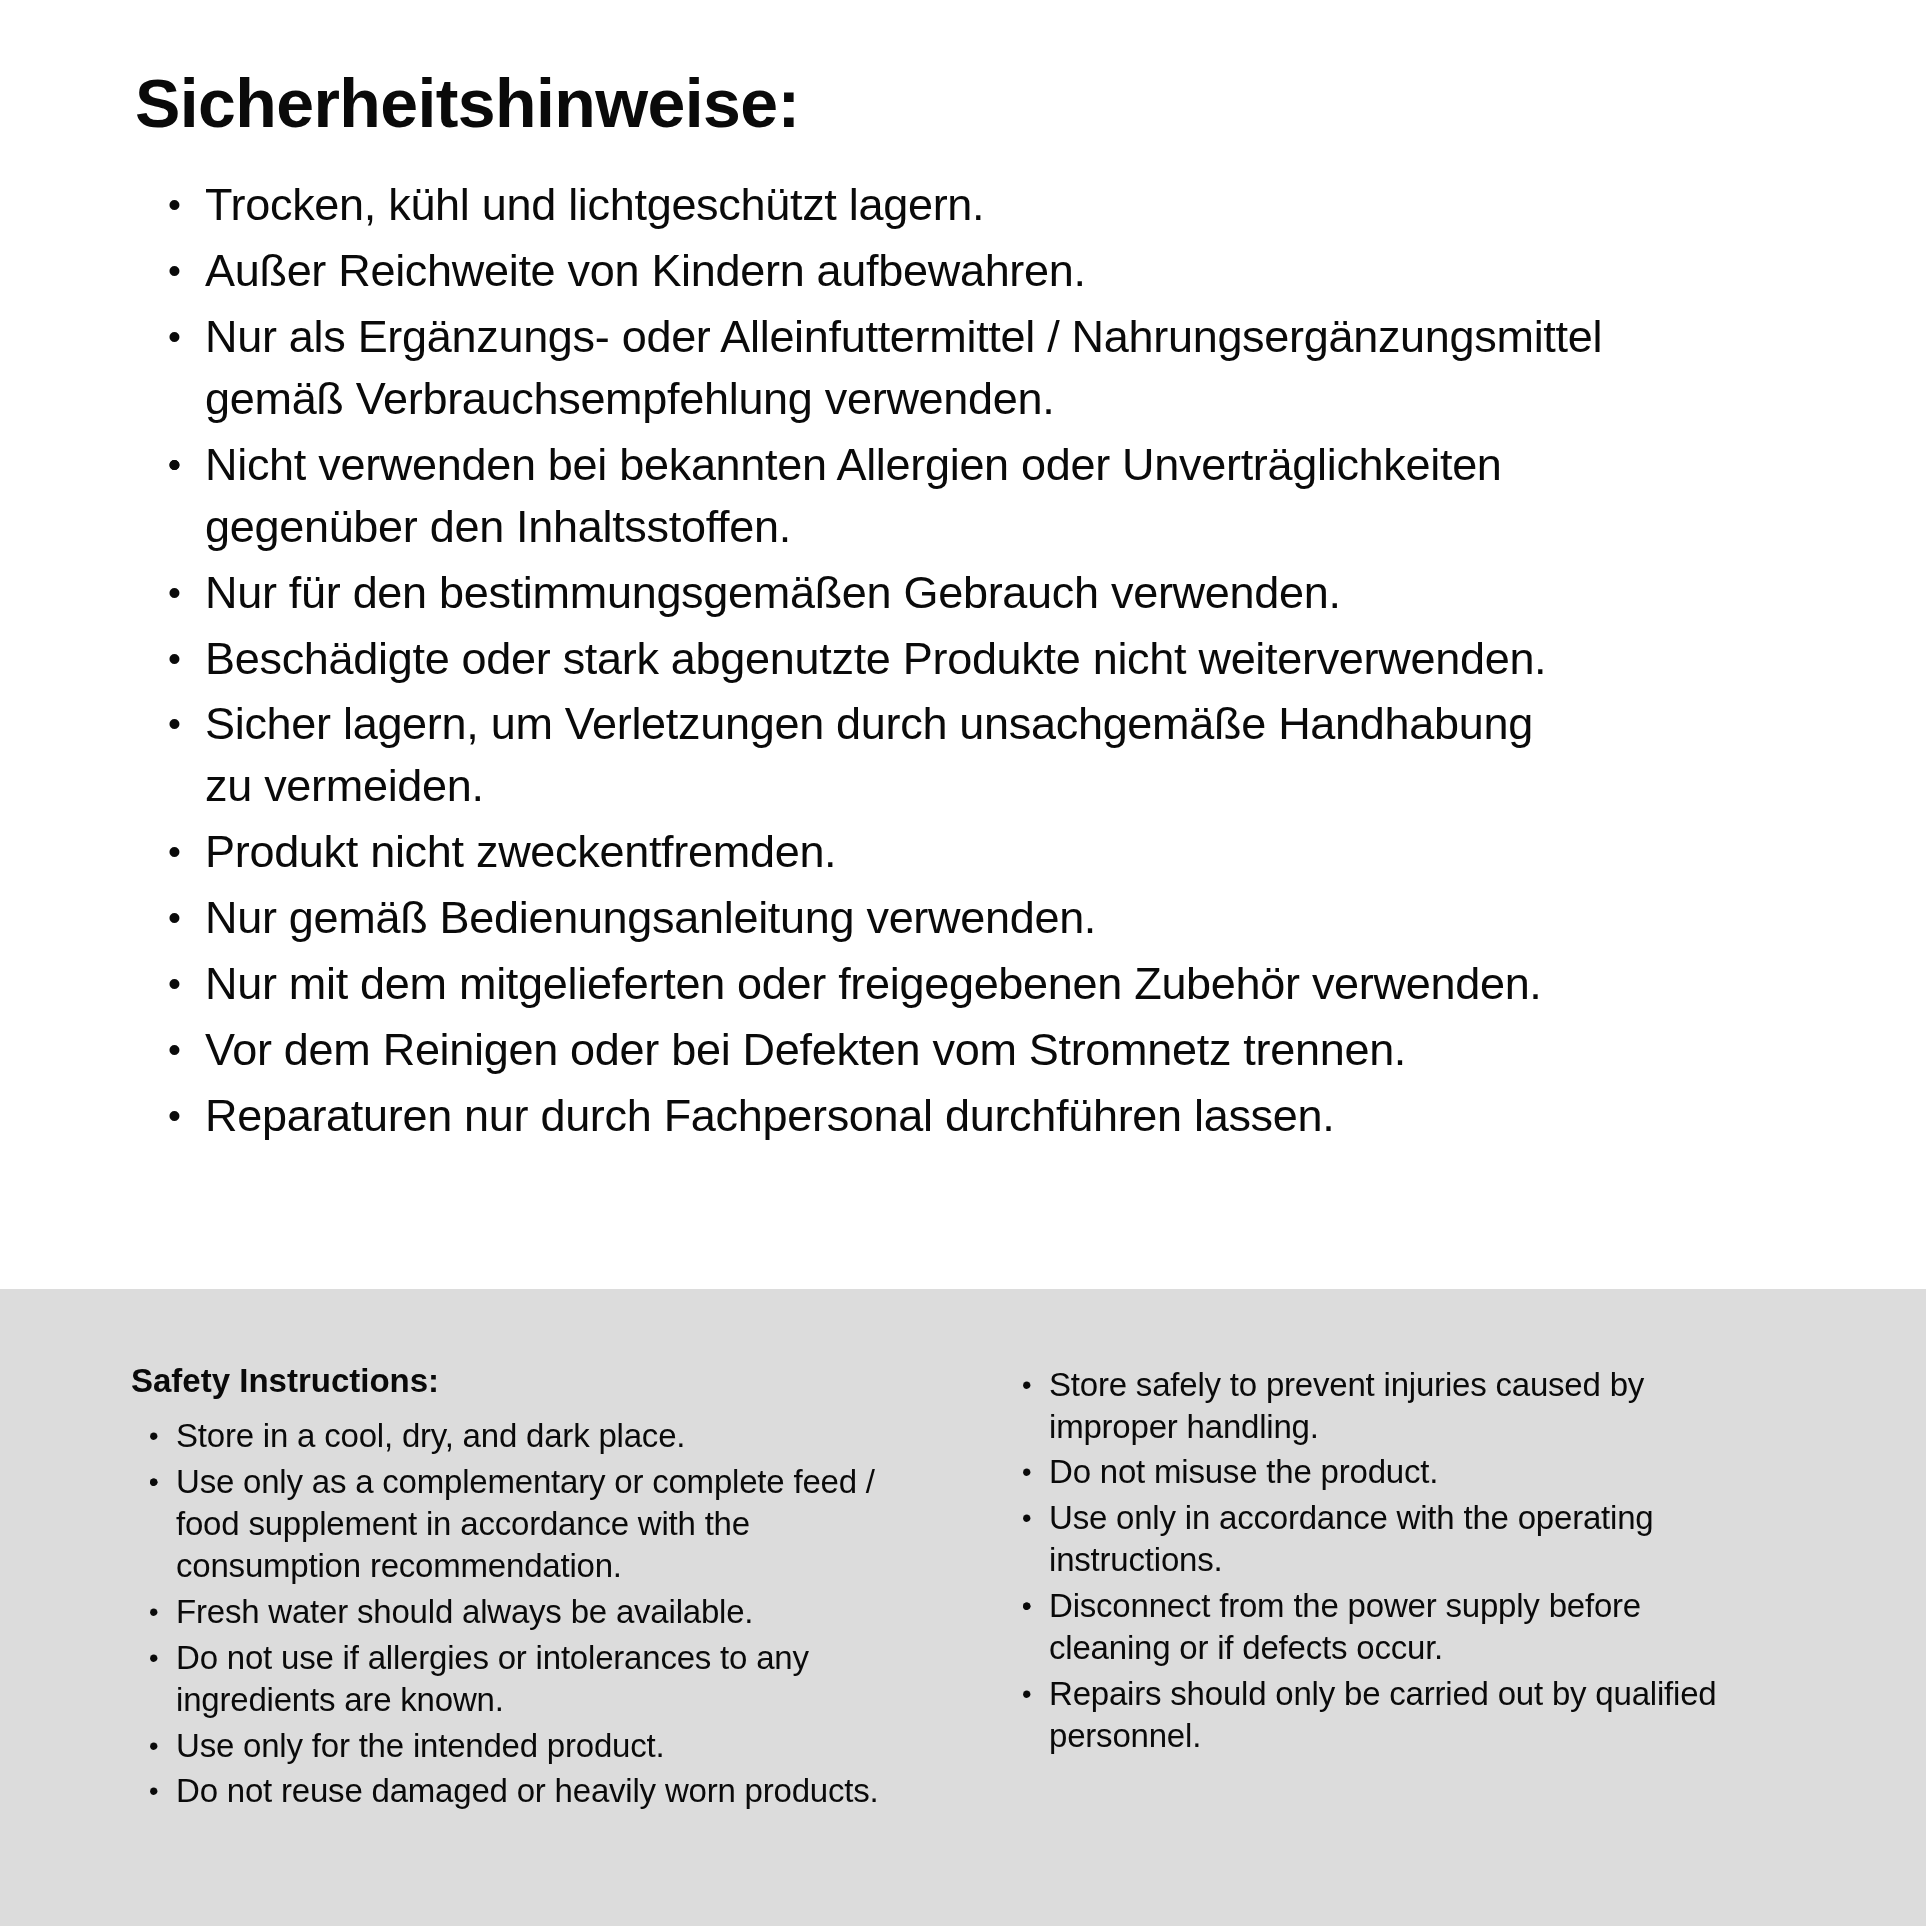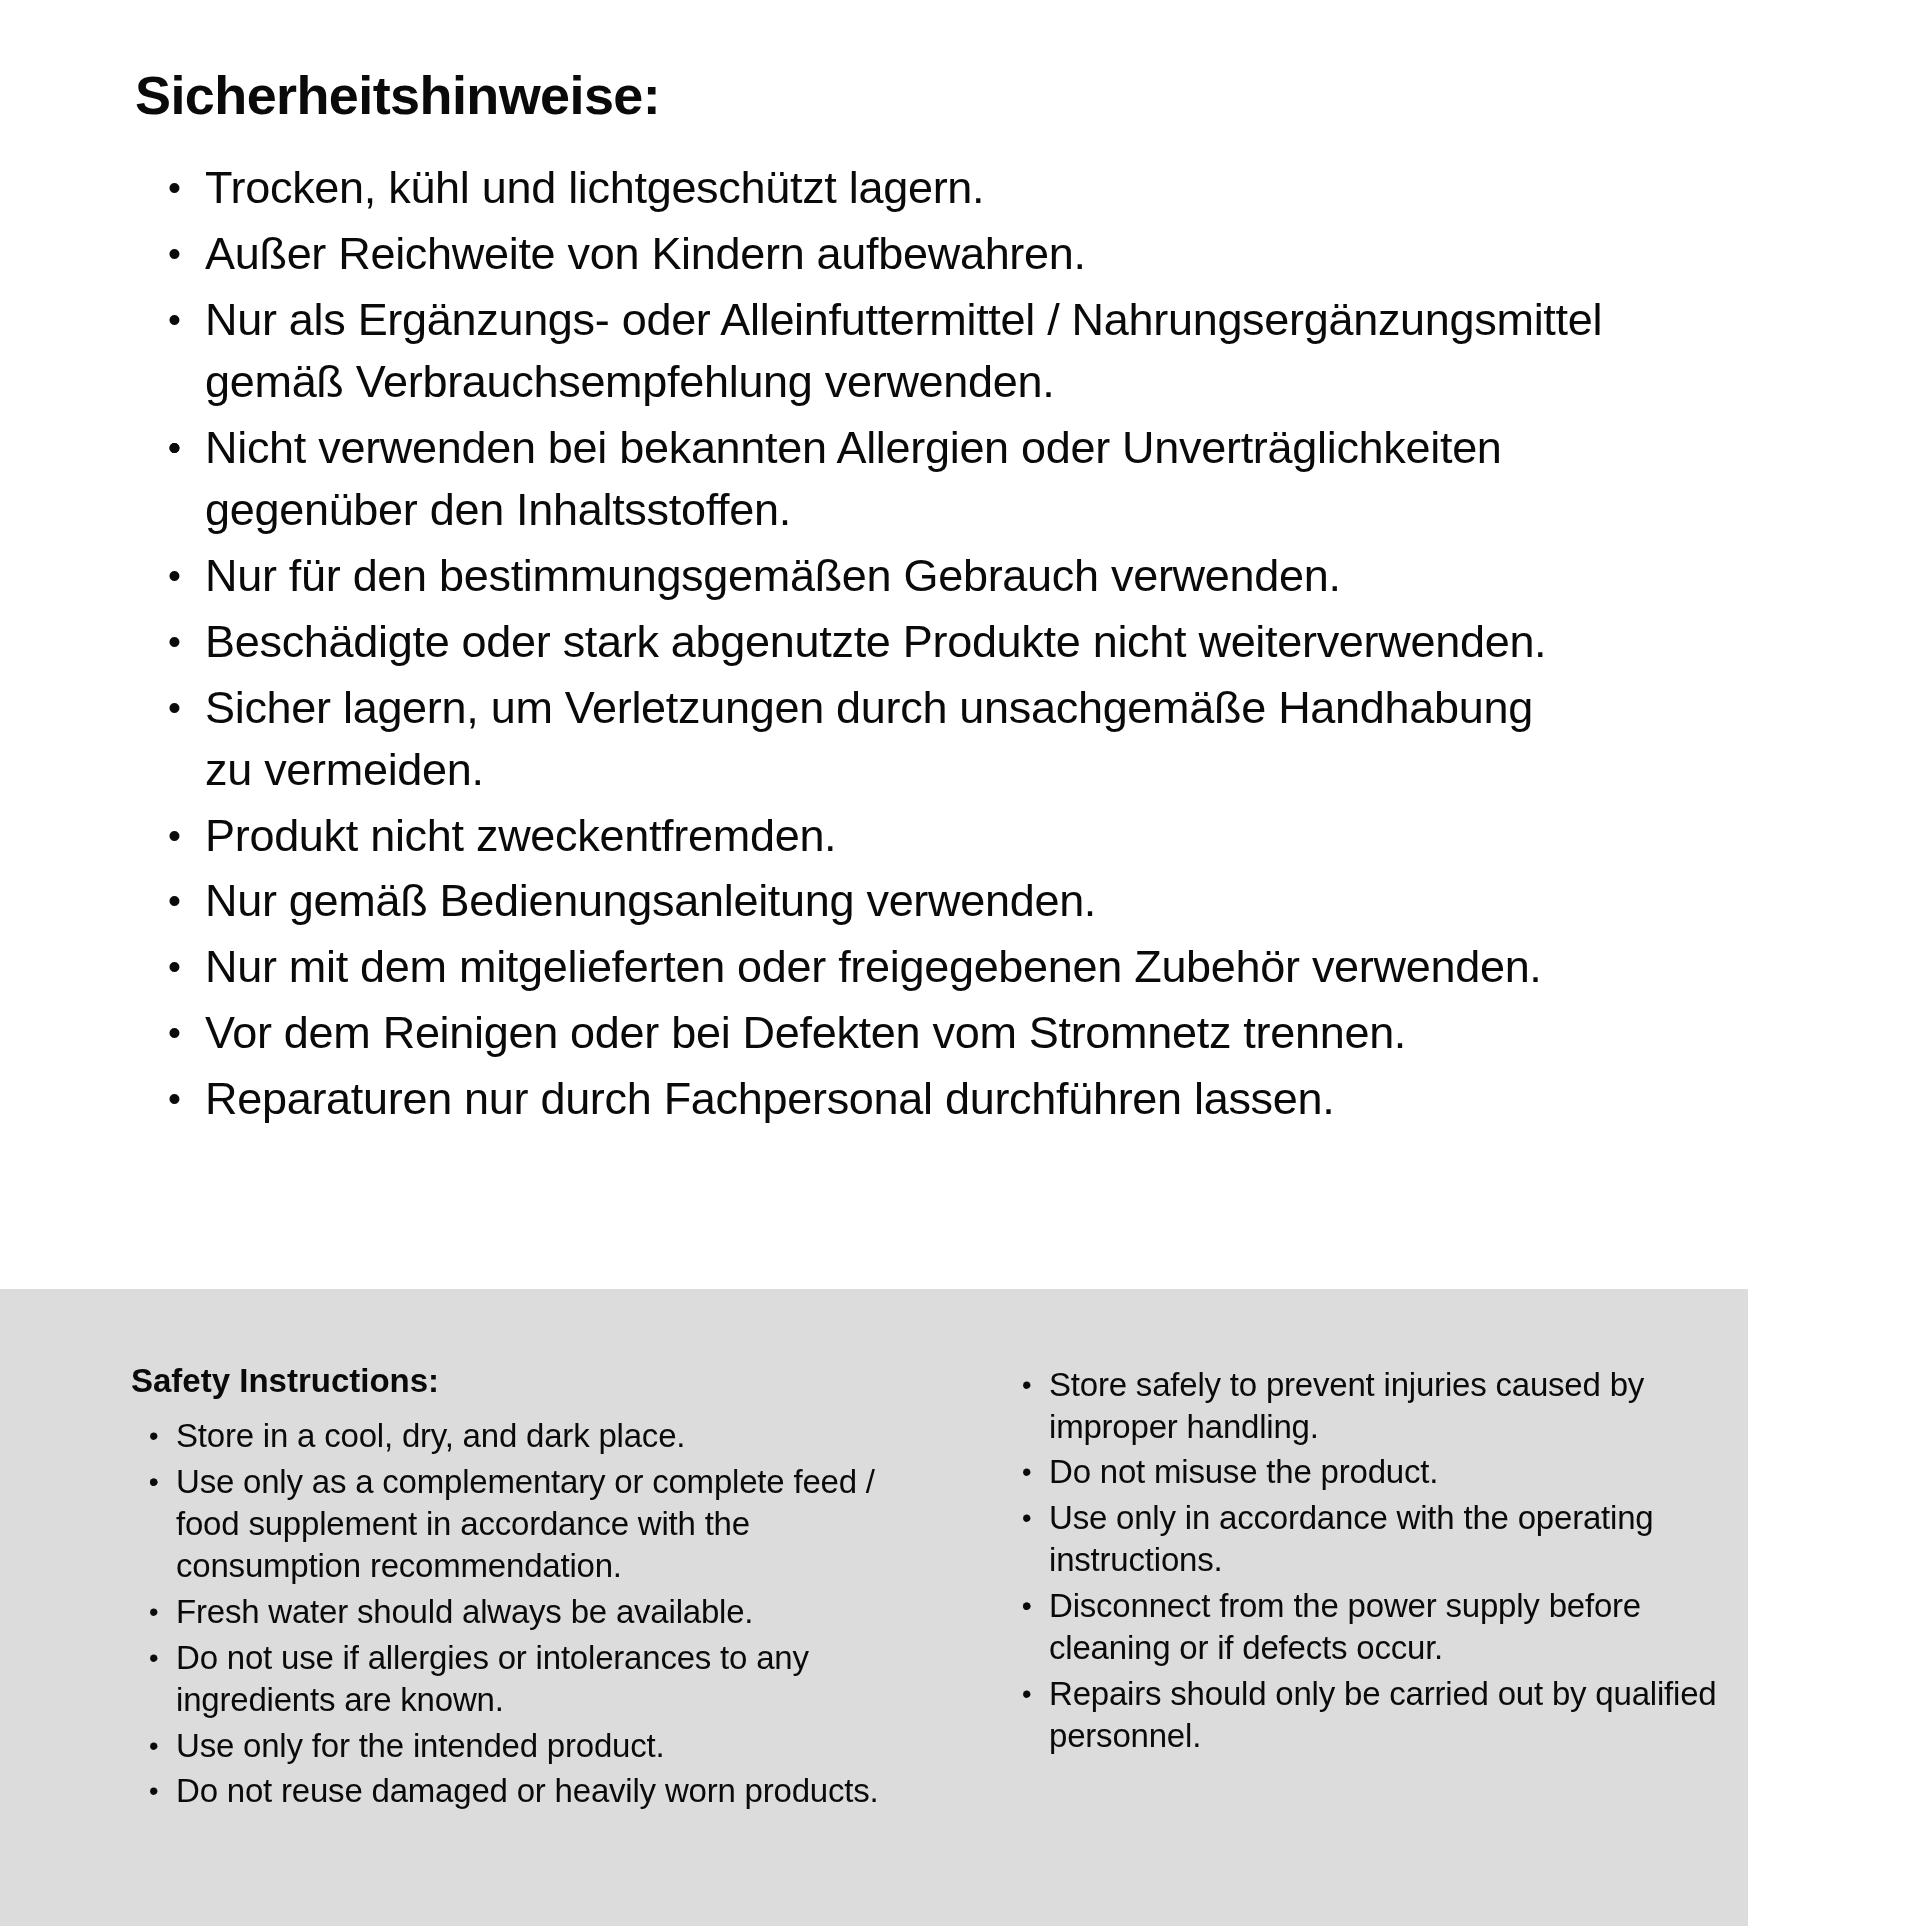--- a/index.html
+++ b/index.html
@@ -24,7 +24,7 @@
   }
   .de-title {
     margin: 0 0 29.5px 0;
-    font-size: 54px;
+    font-size: 68px;
     font-weight: 700;
     letter-spacing: -0.6px;
     line-height: 1.2;

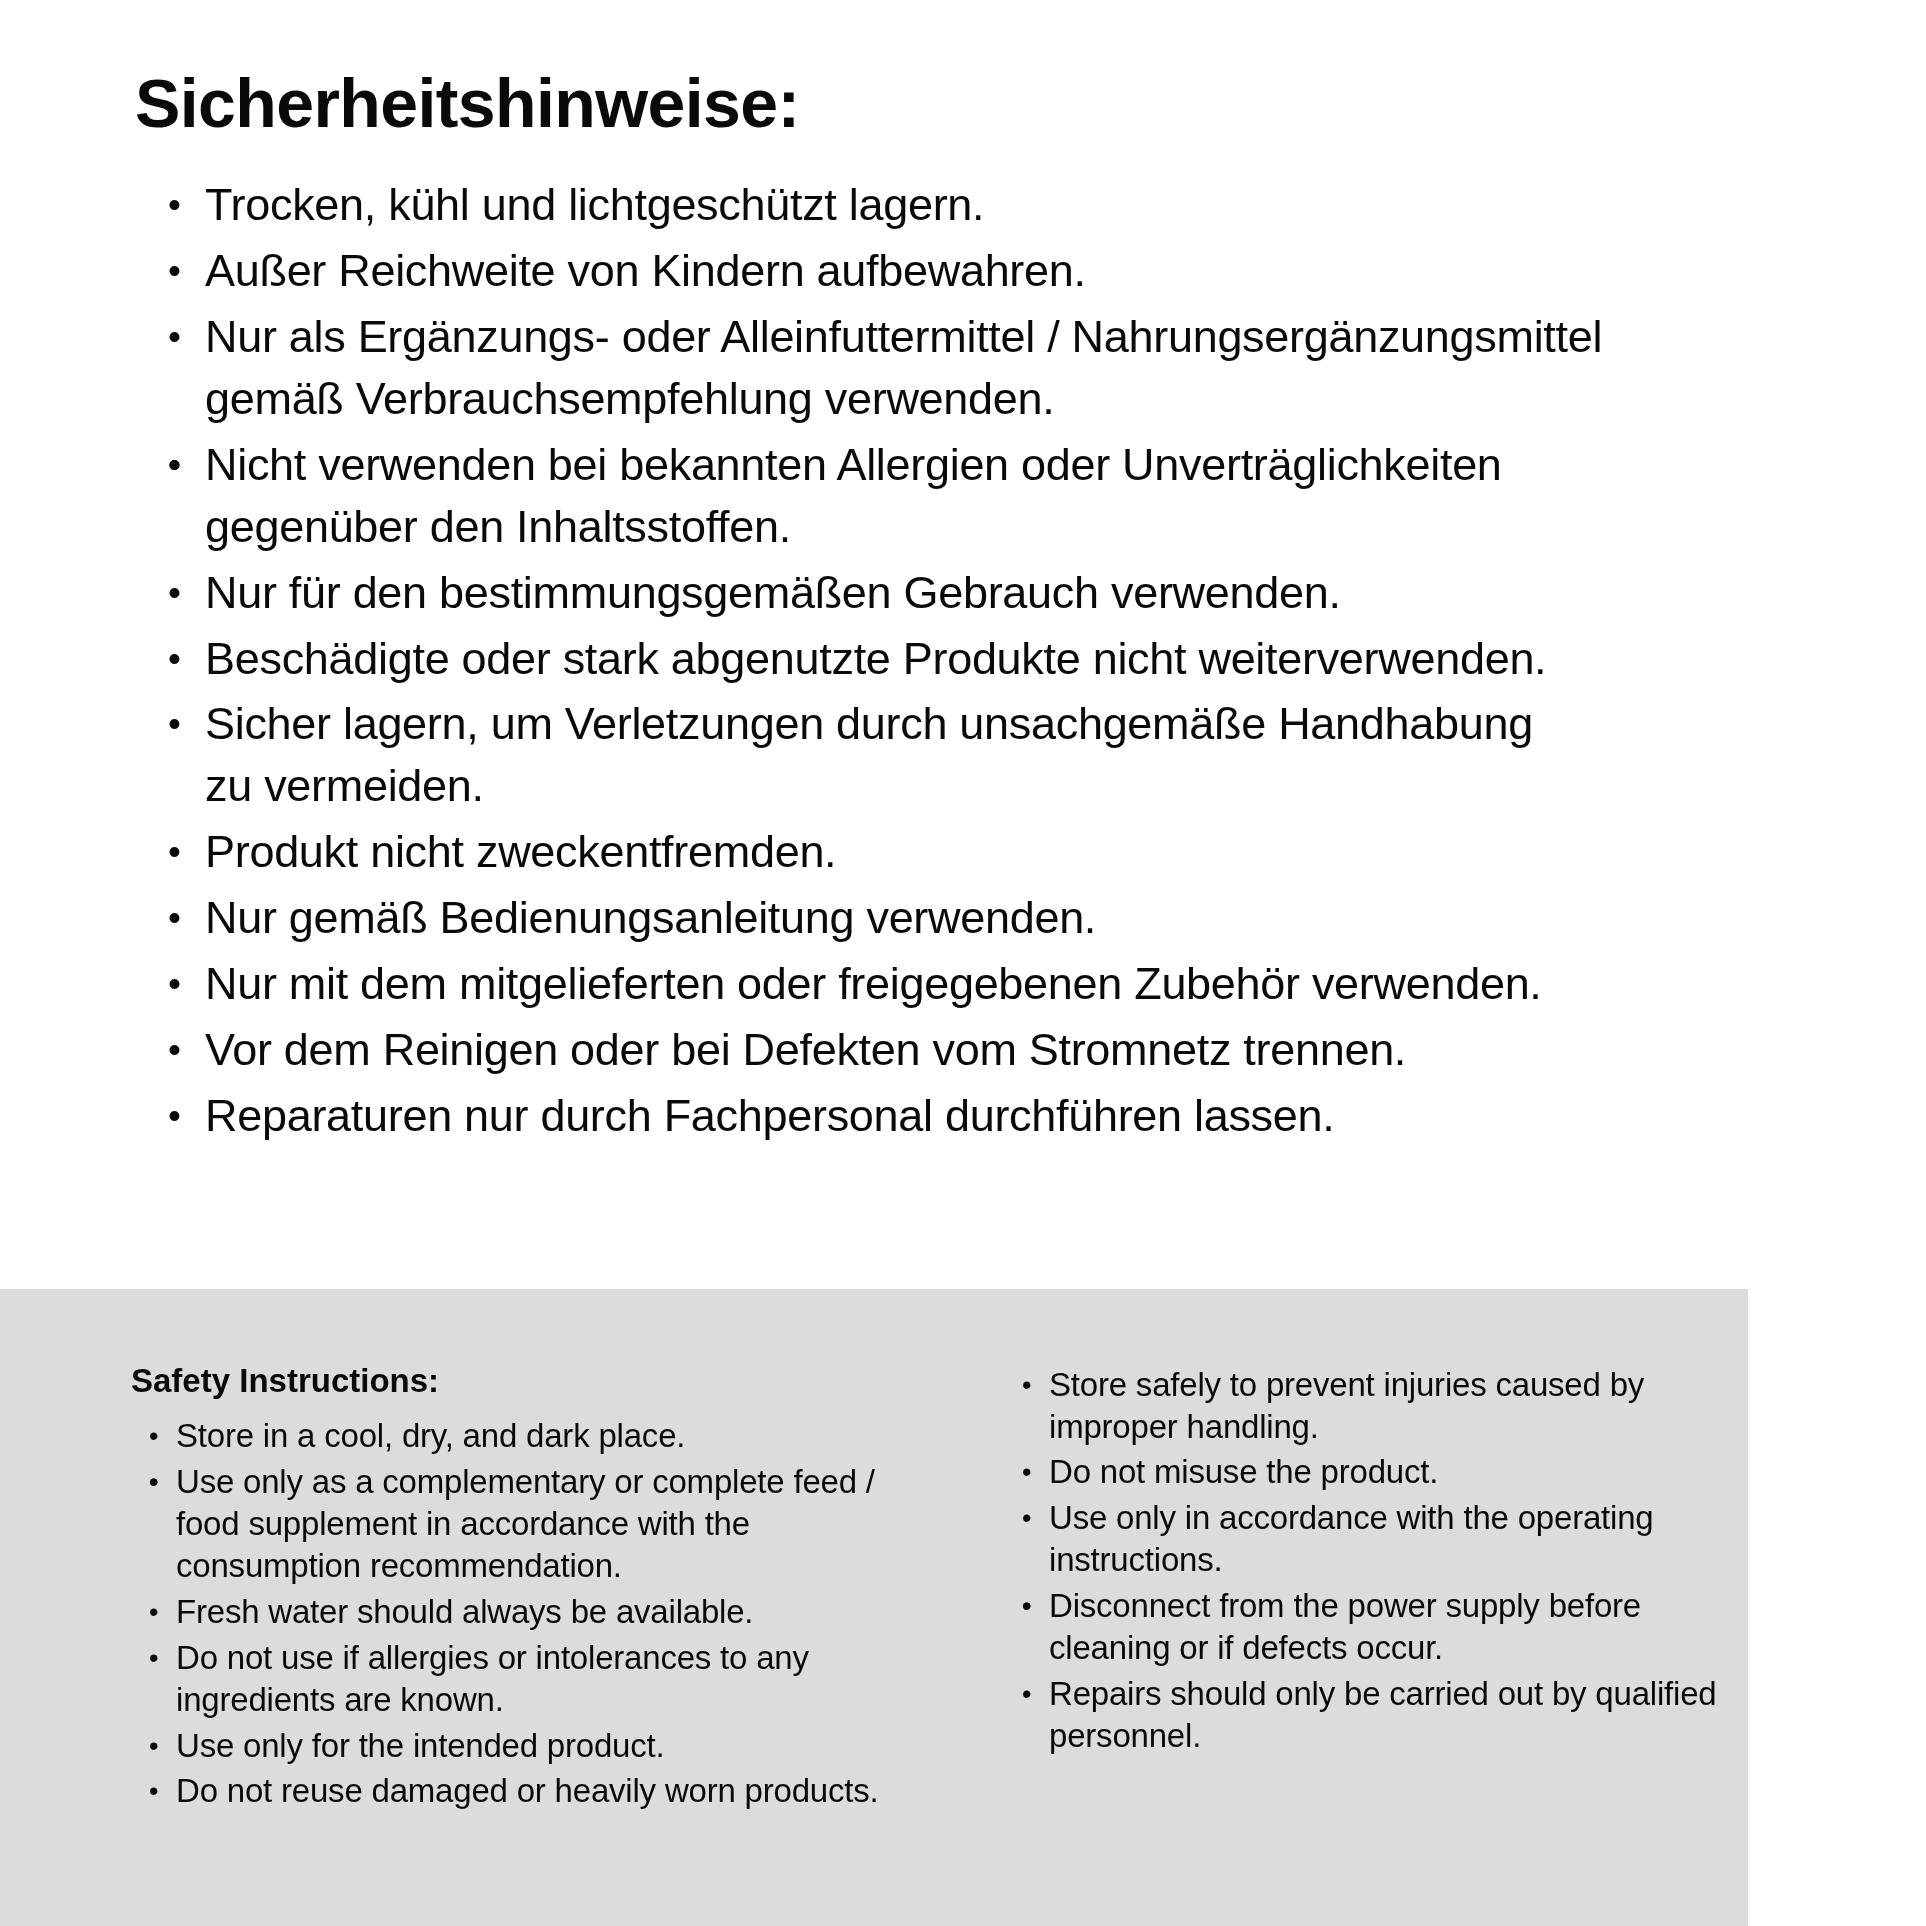--- a/index.html
+++ b/index.html
@@ -48,7 +48,7 @@
   .en-panel {
     position: absolute;
     left: 0; top: 1289px;
-    width: 1748px; height: 637px;
+    width: 1926px; height: 637px;
     background: #dcdcdc;
   }
   .en-col-left {

